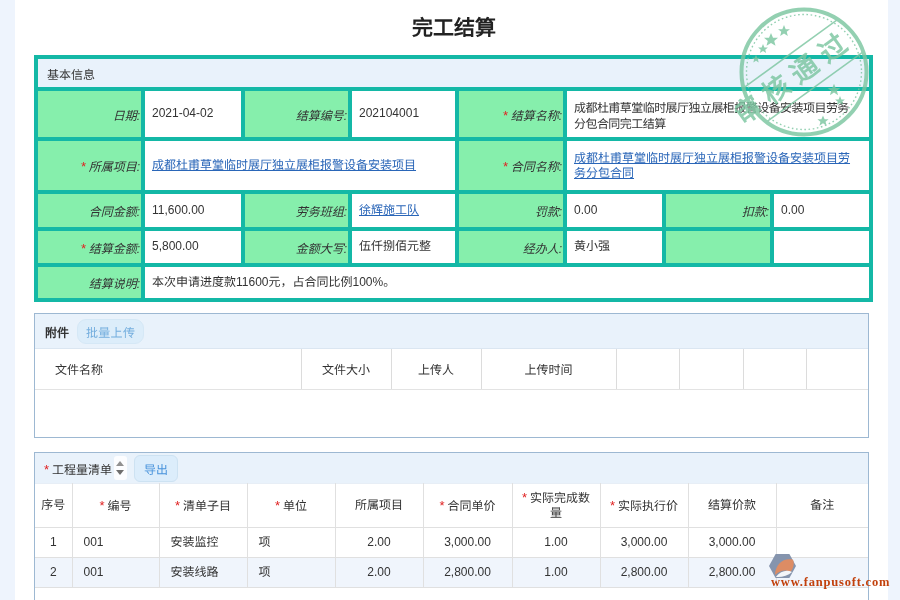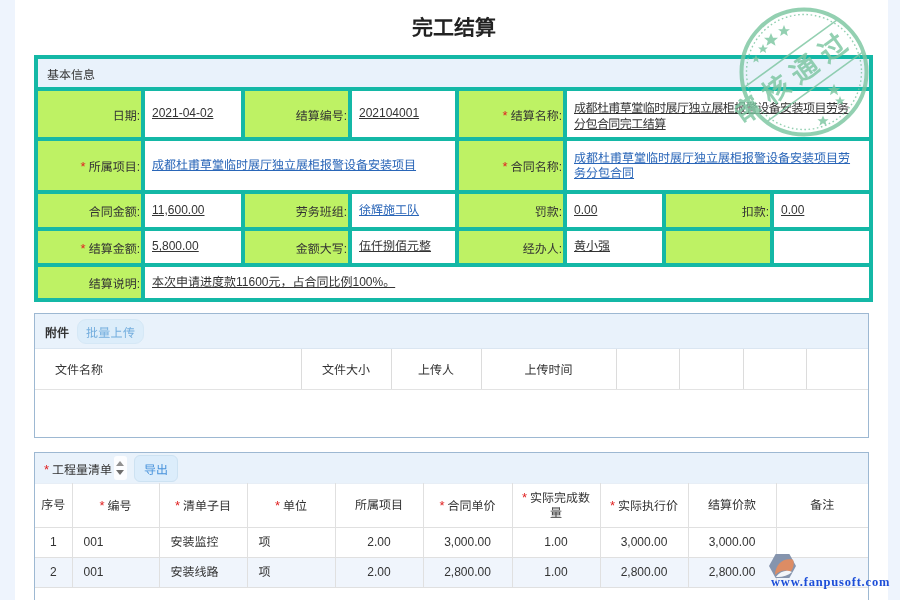--- a/index.html
+++ b/index.html
@@ -10,7 +10,7 @@
 .main{position:absolute;left:34px;top:55px;width:832px;}
 .main td{border:4px solid #14b8a6;vertical-align:middle;overflow:hidden;}
 .main .bar{background:#e9f2fb;padding-left:9px;font-size:12px;color:#333;}
-.lbl{background:#bef264;text-align:right;color:#333;}
+.lbl{background:#86efac;text-align:right;color:#333;font-style:italic;}
 .val{background:#fff;padding-left:7px;padding-right:18px;line-height:15.5px;text-decoration:underline;}
 .star{color:#e02222;margin-right:3px;font-size:13px;}
 a.lk{color:#2a66b8;text-decoration:underline;}

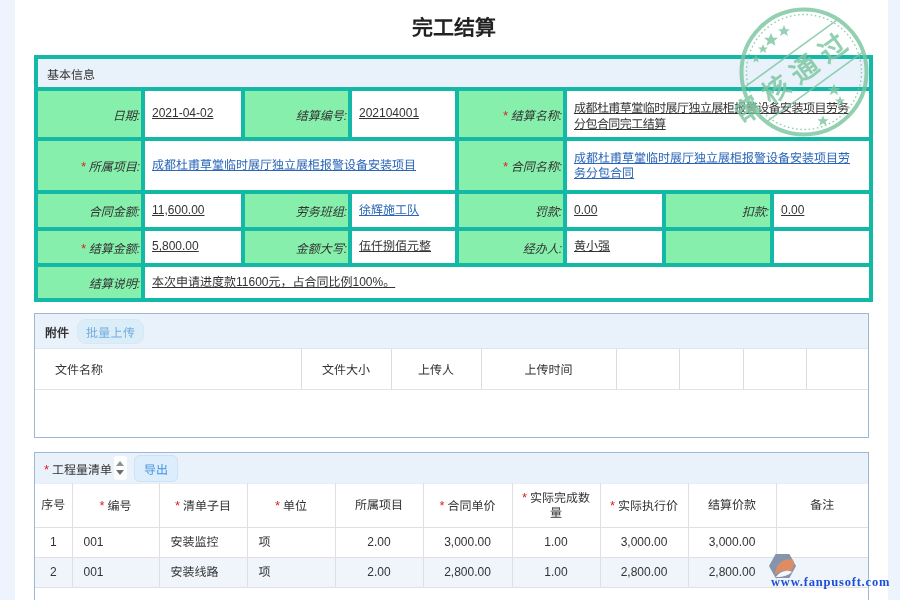--- a/index.html
+++ b/index.html
@@ -11,7 +11,7 @@
 .main td{border:4px solid #14b8a6;vertical-align:middle;overflow:hidden;}
 .main .bar{background:#e9f2fb;padding-left:9px;font-size:12px;color:#333;}
 .lbl{background:#86efac;text-align:right;color:#333;font-style:italic;}
-.val{background:#fff;padding-left:7px;padding-right:18px;line-height:15.5px;text-decoration:underline;}
+.val{background:#fff;padding-left:7px;padding-right:18px;line-height:15.5px;}
 .star{color:#e02222;margin-right:3px;font-size:13px;}
 a.lk{color:#2a66b8;text-decoration:underline;}
 .panel{position:absolute;background:#fff;border:1px solid #9db8d2;}

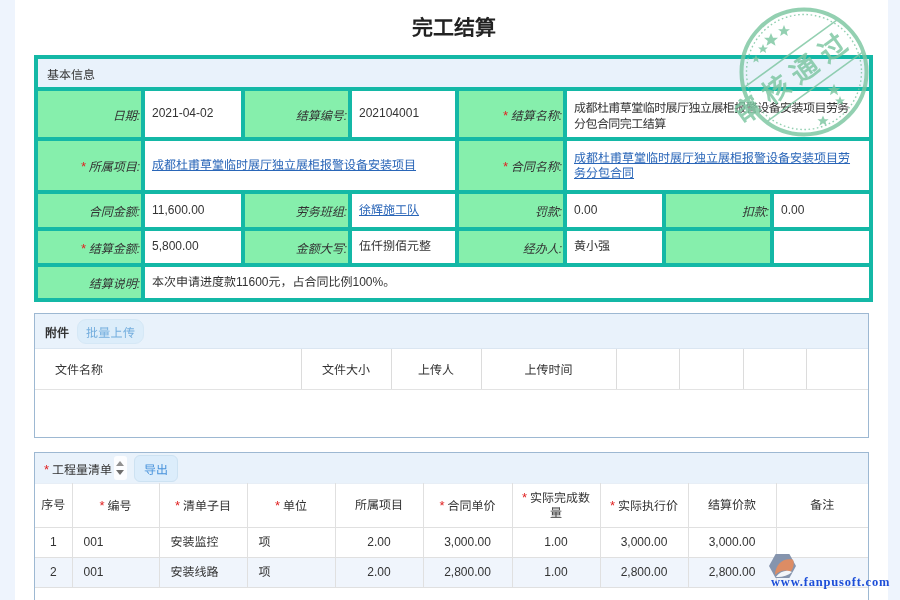--- a/index.html
+++ b/index.html
@@ -36,7 +36,7 @@
 .sorticon:after{content:"";position:absolute;left:2px;bottom:5px;border-left:4.5px solid transparent;border-right:4.5px solid transparent;border-top:5.5px solid #6e6e6e;}
 .logo{position:absolute;left:768px;top:551px;width:132px;height:42px;}
 .logo .zh{position:absolute;left:28px;top:2px;font-size:24px;color:#8794ae;letter-spacing:0.5px;}
-.logo .en{position:absolute;left:3px;top:24px;font-size:12.5px;font-weight:bold;color:#1d4ed8;font-family:"Liberation Serif",serif;letter-spacing:0.8px;}
+.logo .en{position:absolute;left:3px;top:24px;font-size:12.5px;font-weight:bold;color:#c2410c;font-family:"Liberation Serif",serif;letter-spacing:0.8px;}
 </style>
 </head>
 <body>

